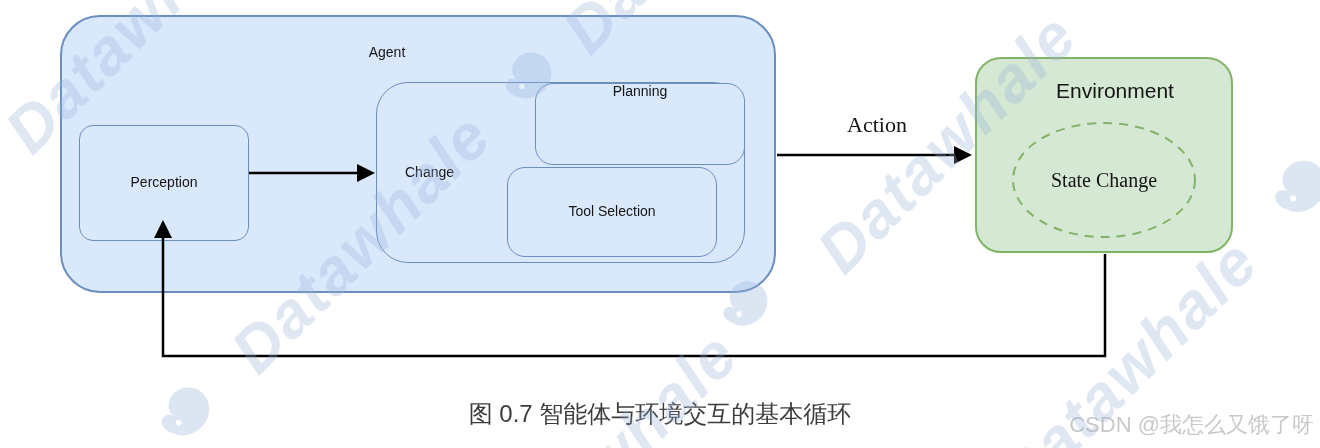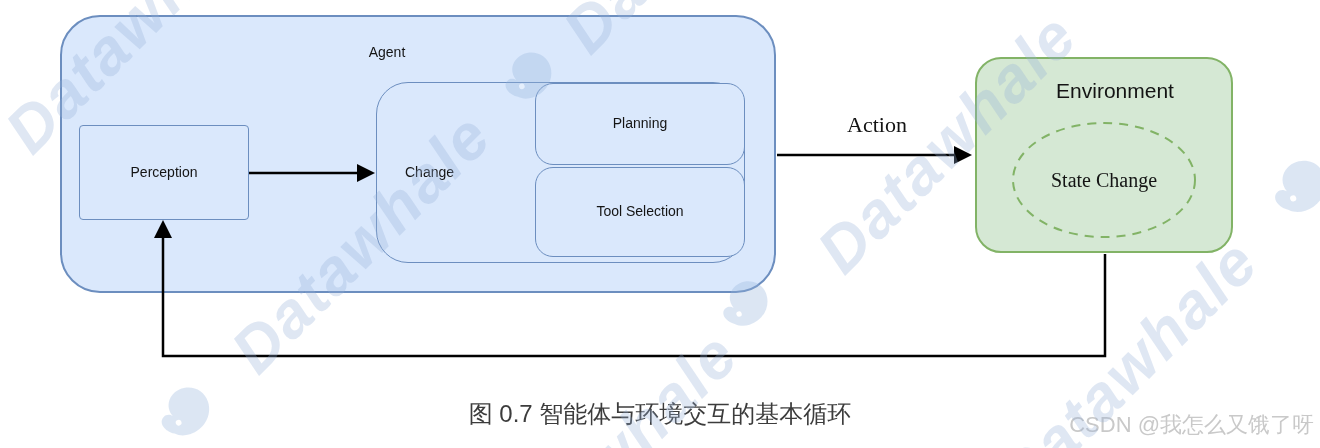--- a/index.html
+++ b/index.html
@@ -21,7 +21,7 @@
   .thought-box{left:376px;top:82px;width:369px;height:181px;border-radius:32px;
     display:flex;align-items:center;justify-content:flex-start;padding-left:28px;}
   .planning-box{left:535px;top:83px;width:210px;height:82px;border-radius:18px;
-    display:flex;align-items:center;justify-content:center;}
+    display:flex;justify-content:center;}
   .tool-box{left:535px;top:167px;width:210px;height:90px;border-radius:18px;
     display:flex;align-items:center;justify-content:center;}
   .env-box{left:975px;top:57px;width:258px;height:196px;border-radius:26px;}

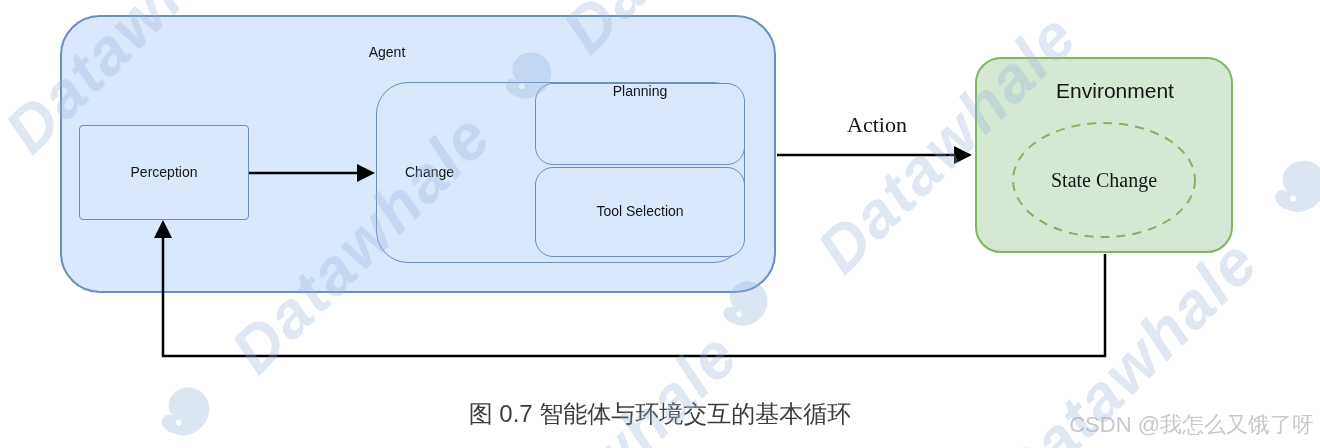--- a/index.html
+++ b/index.html
@@ -16,7 +16,7 @@
   .blue-thin{background:#dae8fc;border:1.5px solid #6c8ebf;}
   .green{background:#d5e8d4;border:2px solid #82b366;}
   .agent-box{left:60px;top:15px;width:716px;height:278px;border-radius:40px;}
-  .perception-box{left:79px;top:125px;width:170px;height:95px;border-radius:4px;
+  .perception-box{left:79px;top:125px;width:170px;height:116px;border-radius:14px;
     display:flex;align-items:center;justify-content:center;}
   .thought-box{left:376px;top:82px;width:369px;height:181px;border-radius:32px;
     display:flex;align-items:center;justify-content:flex-start;padding-left:28px;}

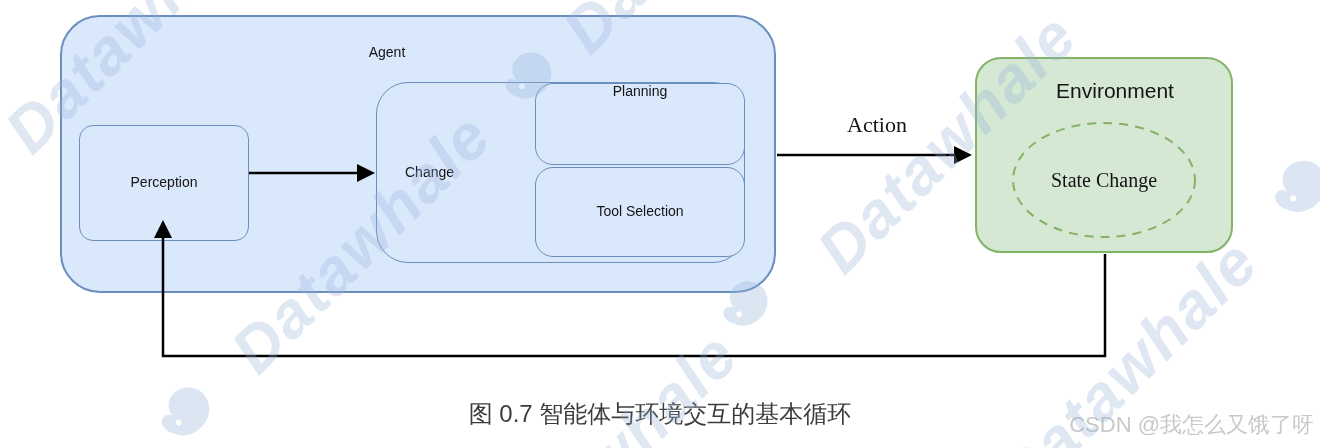--- a/index.html
+++ b/index.html
@@ -22,7 +22,7 @@
     display:flex;align-items:center;justify-content:flex-start;padding-left:28px;}
   .planning-box{left:535px;top:83px;width:210px;height:82px;border-radius:18px;
     display:flex;justify-content:center;}
-  .tool-box{left:535px;top:167px;width:210px;height:90px;border-radius:18px;
+  .tool-box{left:507px;top:167px;width:210px;height:90px;border-radius:18px;
     display:flex;align-items:center;justify-content:center;}
   .env-box{left:975px;top:57px;width:258px;height:196px;border-radius:26px;}
   .state-label{position:absolute;left:1013px;top:123px;width:182px;height:114px;

